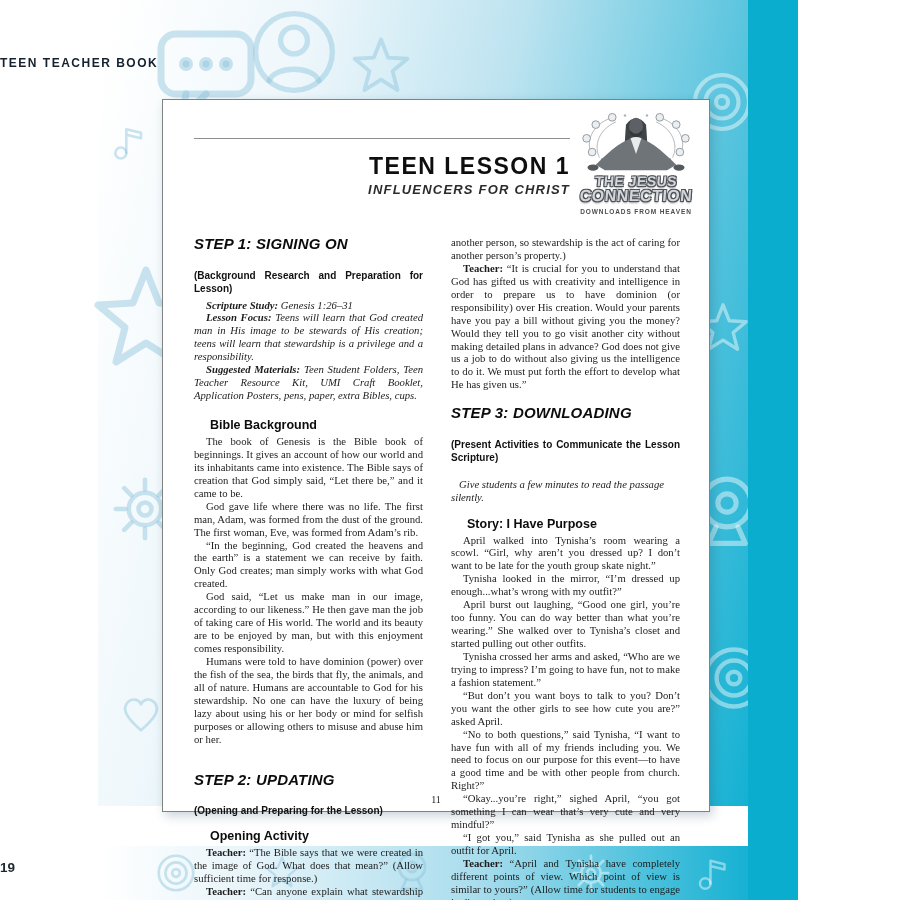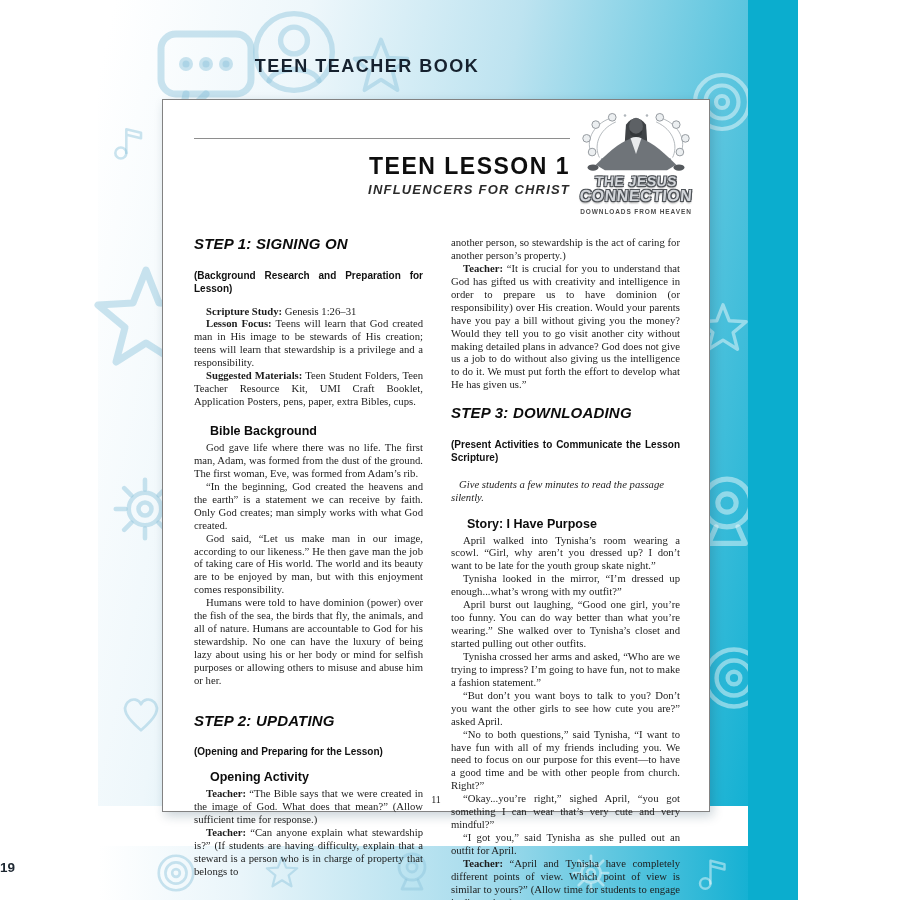--- a/index.html
+++ b/index.html
@@ -19,8 +19,8 @@
   .doodle.dark{color:rgba(255,255,255,0.45);}
 
   
-  .book-header{position:absolute;top:56px;left:0;width:734px;text-align:center;z-index:3;
-    font-weight:800;font-size:18px;letter-spacing:1.5px;color:#16212e;}
+  .book-header{position:absolute;top:56px;left:0;width:734px;text-align:left;z-index:3;
+    font-weight:800;font-size:12px;letter-spacing:1.5px;color:#16212e;}
   .outer-pageno{position:absolute;top:860px;left:0;width:900px;text-align:left;z-index:3;
     font-weight:700;font-size:13.5px;color:#1d2731;}
 

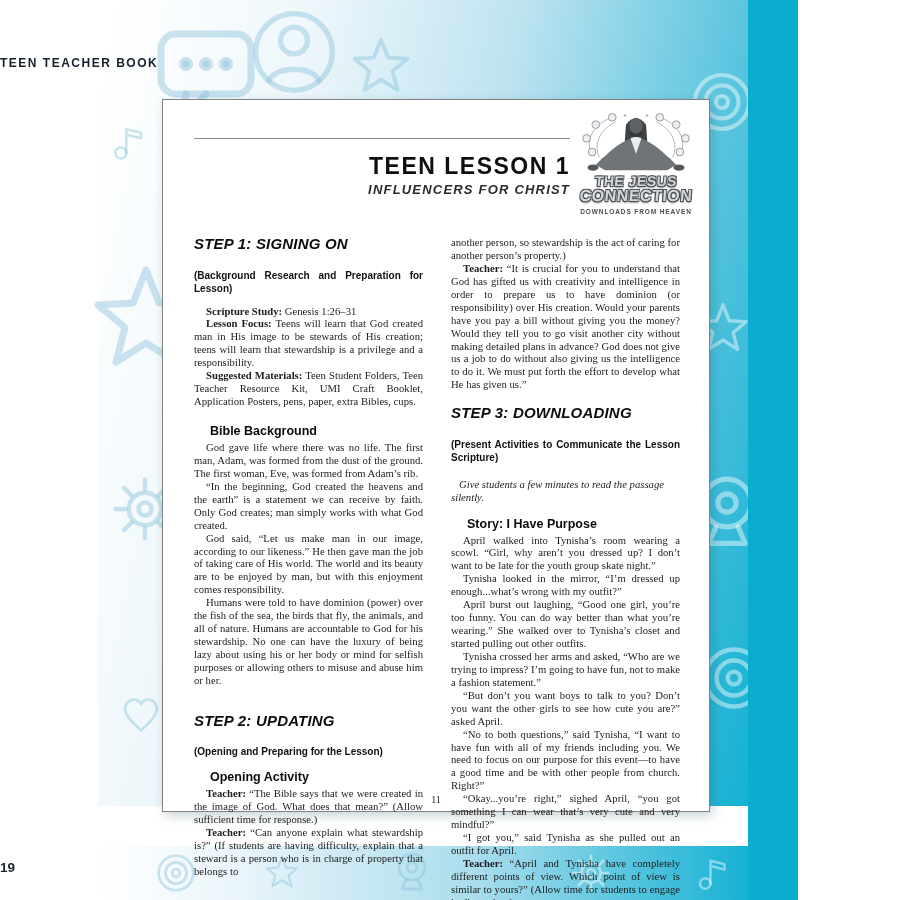--- a/index.html
+++ b/index.html
@@ -56,7 +56,7 @@
   .bp .lead{font-weight:700;}
   .note{font-family:"Liberation Serif",serif;font-style:italic;font-size:10.7px;line-height:1.25;
     color:#1c1c1c;margin-top:14px;text-indent:8px;}
-  .grp{margin-top:10px;}
+  .grp{margin-top:4px;font-style:italic;}
   .mt-step2{margin-top:26px;}
   .mt-step3{margin-top:14px;}
   .pageno{position:absolute;left:0;right:0;bottom:6px;text-align:center;

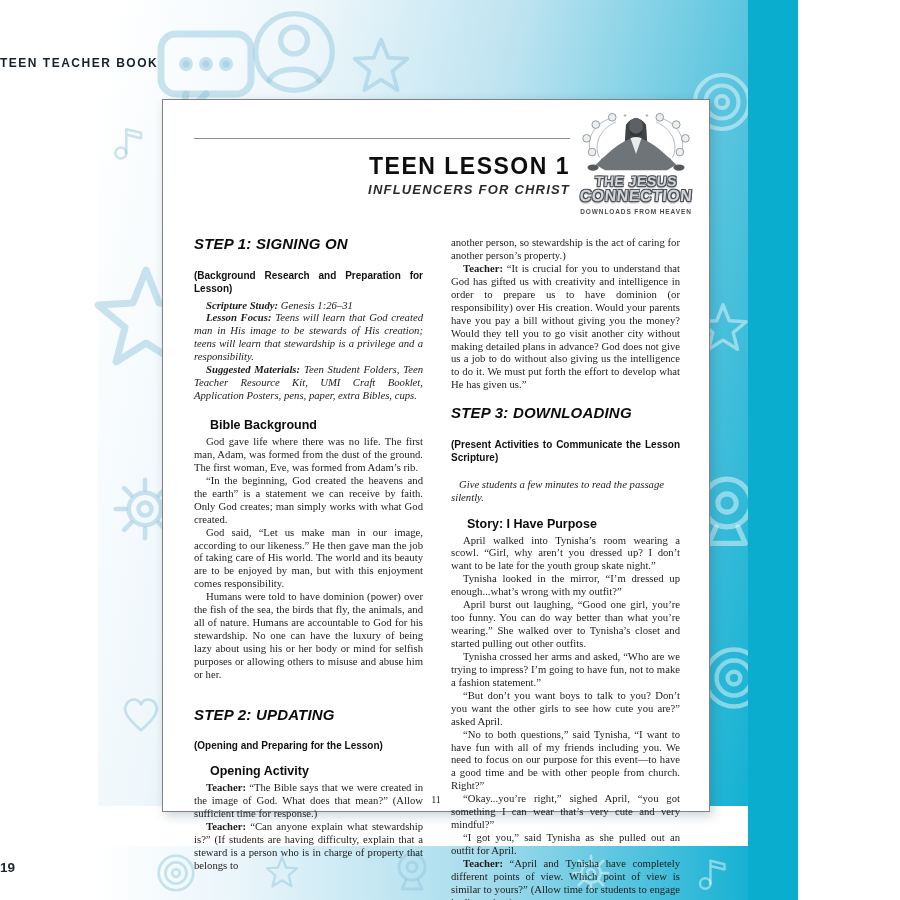--- a/index.html
+++ b/index.html
@@ -207,6 +207,7 @@
       </div>
 
       <div class="sec-h" style="margin-top:16px">Bible Background</div>
+      <p class="bp">The book of Genesis is the Bible book of beginnings. It gives an account of how our world and its inhabitants came into existence. The Bible says of creation that God simply said, “Let there be,” and it came to be.</p>
       <p class="bp">God gave life where there was no life. The first man, Adam, was formed from the dust of the ground. The first woman, Eve, was formed from Adam’s rib.</p>
       <p class="bp">“In the beginning, God created the heavens and the earth” is a statement we can receive by faith. Only God creates; man simply works with what God created.</p>
       <p class="bp">God said, “Let us make man in our image, according to our likeness.” He then gave man the job of taking care of His world. The world and its beauty are to be enjoyed by man, but with this enjoyment comes responsibility.</p>

